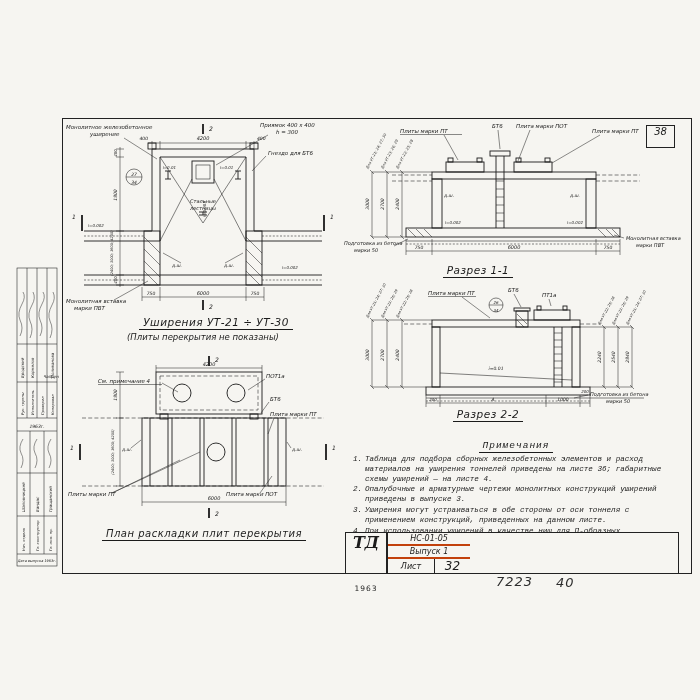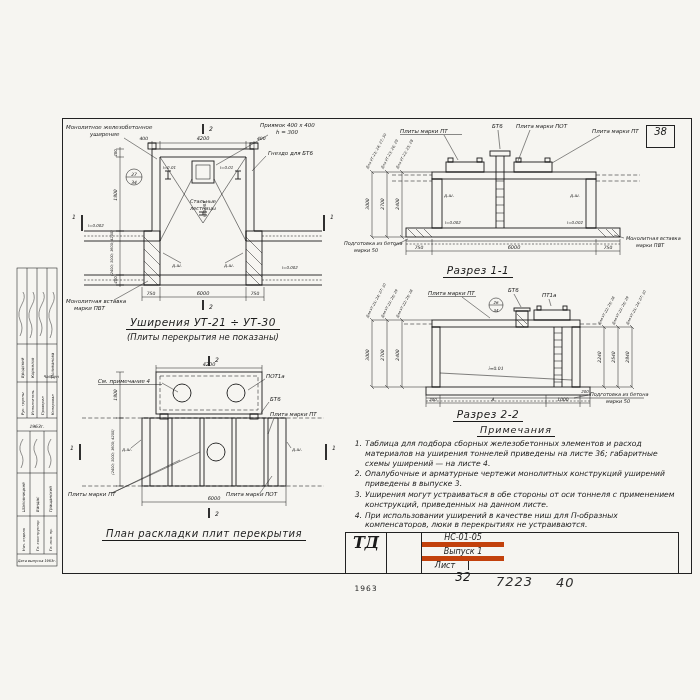--- a/index.html
+++ b/index.html
@@ -121,7 +121,7 @@
     <text class="t4" transform="rotate(-90 142 90)" x="142" y="90" text-anchor="middle">i=0.005</text>
   </g>
 </svg>
-<div class="abs dtitle" style="left:96px;top:316px;width:214px;">
+<div class="abs dtitle" style="left:109px;top:316px;width:214px;">
   <span>Уширения УТ-21 ÷ УТ-30</span>
 </div>
 <div class="abs subt" style="left:96px;top:332px;width:214px;">(Плиты перекрытия не показаны)</div>

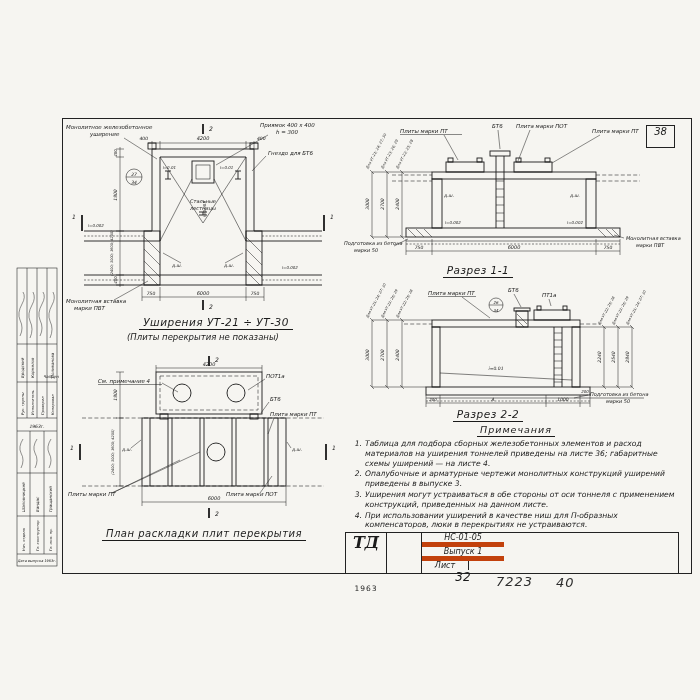--- a/index.html
+++ b/index.html
@@ -307,7 +307,7 @@
   <span>План раскладки плит перекрытия</span>
 </div>
 
-<div class="abs" style="left:352px;top:424px;width:328px;">
+<div class="abs" style="left:352px;top:440px;width:328px;font-family:Liberation Mono, monospace;">
   <div class="notes-title"><span>Примечания</span></div>
   <div class="note-item">
     <span class="note-num">1.</span>

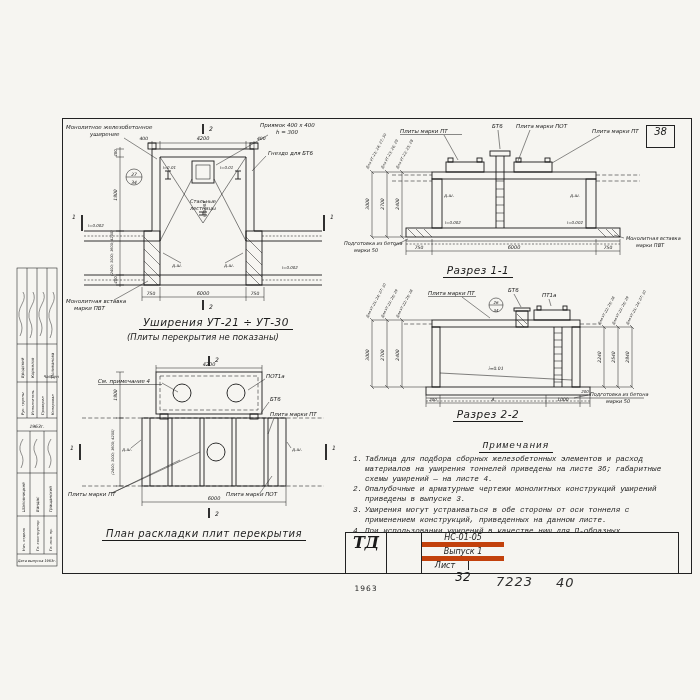--- a/index.html
+++ b/index.html
@@ -327,7 +327,7 @@
   </div>
 </div>
 
-<div class="abs titleblock" style="left:345px;top:532px;width:332px;height:40px;gap:34px;">
+<div class="abs titleblock" style="left:345px;top:532px;width:332px;height:40px;">
   <div class="tb-logo">
     <div class="tb-abbr">ТД</div>
     <div class="tb-year">1963</div>

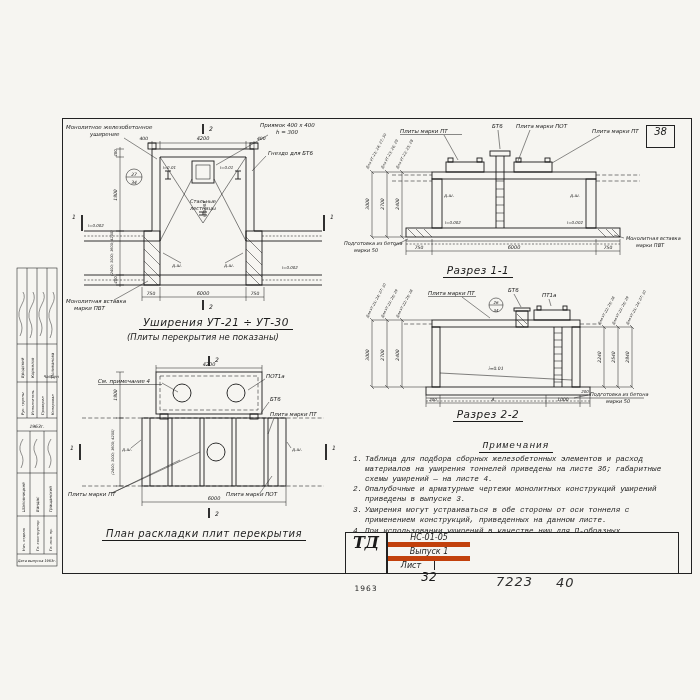--- a/index.html
+++ b/index.html
@@ -31,7 +31,7 @@
   .tb-year{font-size:7.5px;letter-spacing:1px;line-height:9px;margin-top:31px;}
   .tb-title{flex:1;display:flex;align-items:center;justify-content:center;font-size:10px;font-style:italic;letter-spacing:0.6px;}
   .tb-right{width:82px;border-left:1.2px solid #222;display:flex;flex-direction:column;}
-  .tb-row{height:13px;border-bottom:5px solid #c2410c;display:flex;align-items:center;justify-content:center;font-size:8px;font-style:italic;}
+  .tb-row{height:13px;border-bottom:2px solid #c2410c;display:flex;align-items:center;justify-content:center;font-size:8px;font-style:italic;}
   .tb-row:last-child{border-bottom:none;height:14px;}
   .tb-sheet{display:flex;width:100%;height:100%;flex-direction:column;}
   .tb-sheet .lab{width:46px;border-right:1px solid #222;display:flex;align-items:center;justify-content:center;}

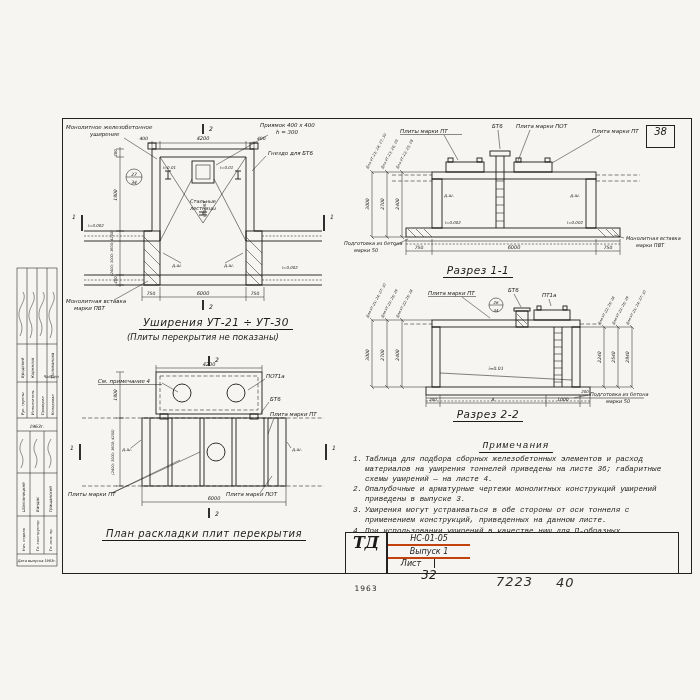--- a/index.html
+++ b/index.html
@@ -33,7 +33,7 @@
   .tb-right{width:82px;border-left:1.2px solid #222;display:flex;flex-direction:column;}
   .tb-row{height:13px;border-bottom:2px solid #c2410c;display:flex;align-items:center;justify-content:center;font-size:8px;font-style:italic;}
   .tb-row:last-child{border-bottom:none;height:14px;}
-  .tb-sheet{display:flex;width:100%;height:100%;flex-direction:column;}
+  .tb-sheet{display:flex;width:100%;height:100%;}
   .tb-sheet .lab{width:46px;border-right:1px solid #222;display:flex;align-items:center;justify-content:center;}
   .tb-sheet .num{flex:1;display:flex;align-items:center;justify-content:center;font-size:12px;}
   .corner38{border:1.1px solid #222;display:flex;align-items:flex-start;justify-content:center;

